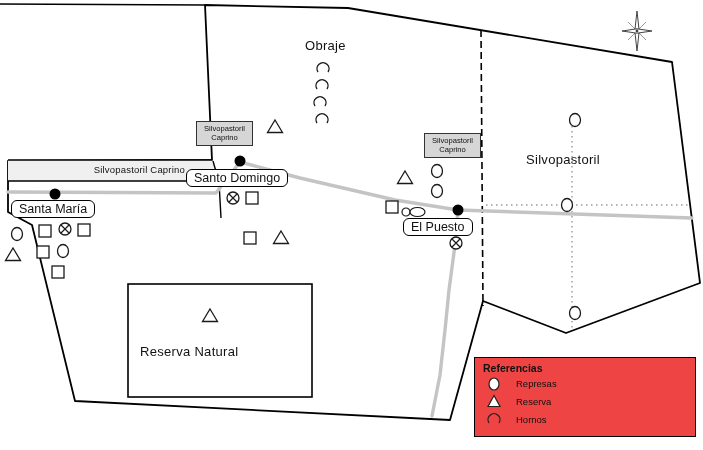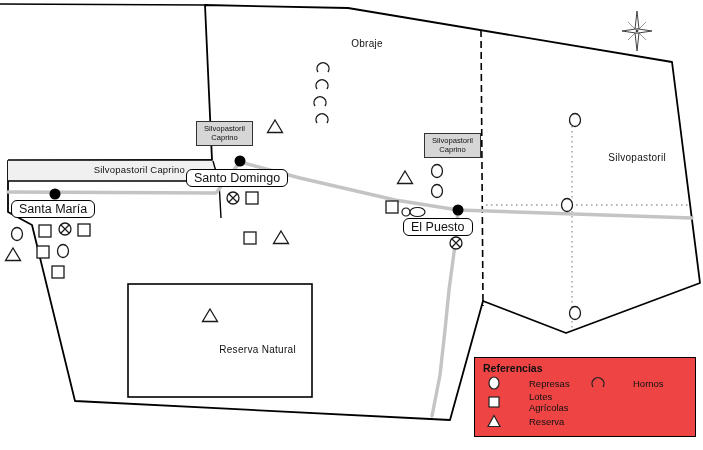--- a/index.html
+++ b/index.html
@@ -7,7 +7,7 @@
   .stage{position:relative;width:703px;height:450px;background:#fff;overflow:hidden;
          font-family:"Liberation Sans",sans-serif;color:#111}
   .stage svg.base{position:absolute;left:0;top:0;display:block}
-  .region{position:absolute;text-align:right;font-size:10px;letter-spacing:.3px;line-height:1.25}
+  .region{position:absolute;text-align:left;font-size:13px;letter-spacing:.3px;line-height:1.25}
   .strip-label{position:absolute;font-size:9.5px;text-align:right;letter-spacing:.2px}
   .zonebox{position:absolute;width:57px;background:#d6d6d6;border:1px solid #333;
            font-size:7.6px;line-height:1.25;text-align:center;padding:2px 1px}

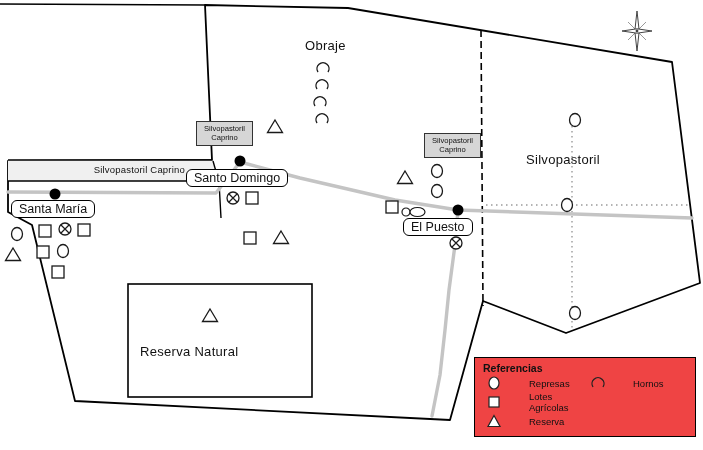--- a/index.html
+++ b/index.html
@@ -18,7 +18,7 @@
   .legend-title{font-weight:bold;font-size:10.5px;padding:4px 0 1px 8px}
   .legend-grid{display:grid;grid-template-columns:1fr 1fr;grid-template-rows:repeat(3,1fr);
                grid-auto-flow:column;height:56px;padding:0 4px 3px 8px}
-  .legend-item{display:flex;align-items:center;gap:22px}
+  .legend-item{display:flex;align-items:center;gap:9px}
   .legend-item svg{flex:0 0 auto}
 </style>
 </head>

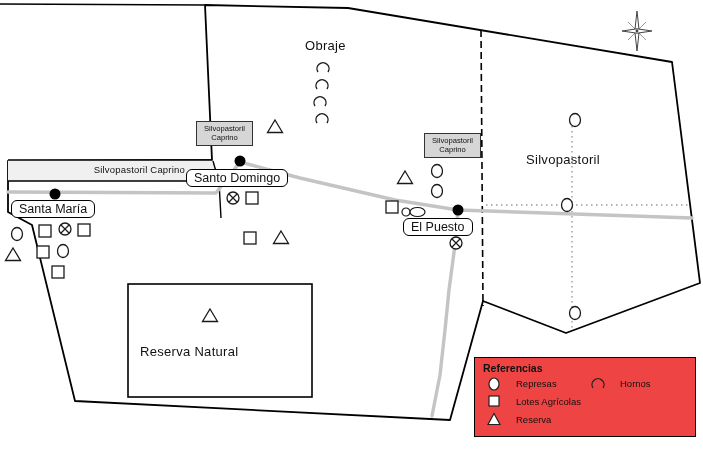--- a/index.html
+++ b/index.html
@@ -184,12 +184,6 @@
       </div>
       <div class="legend-item">
         <svg width="24" height="16">
-          <rect x="6" y="3" width="10" height="10" fill="#fff" stroke="#222" stroke-width="1.2"></rect>
-        </svg>
-        <span>Lotes Agrícolas</span>
-      </div>
-      <div class="legend-item">
-        <svg width="24" height="16">
           <path d="M11,2.5 L17,13.5 L5,13.5 Z" fill="#fff" stroke="#222" stroke-width="1.2"></path>
         </svg>
         <span>Reserva</span>

